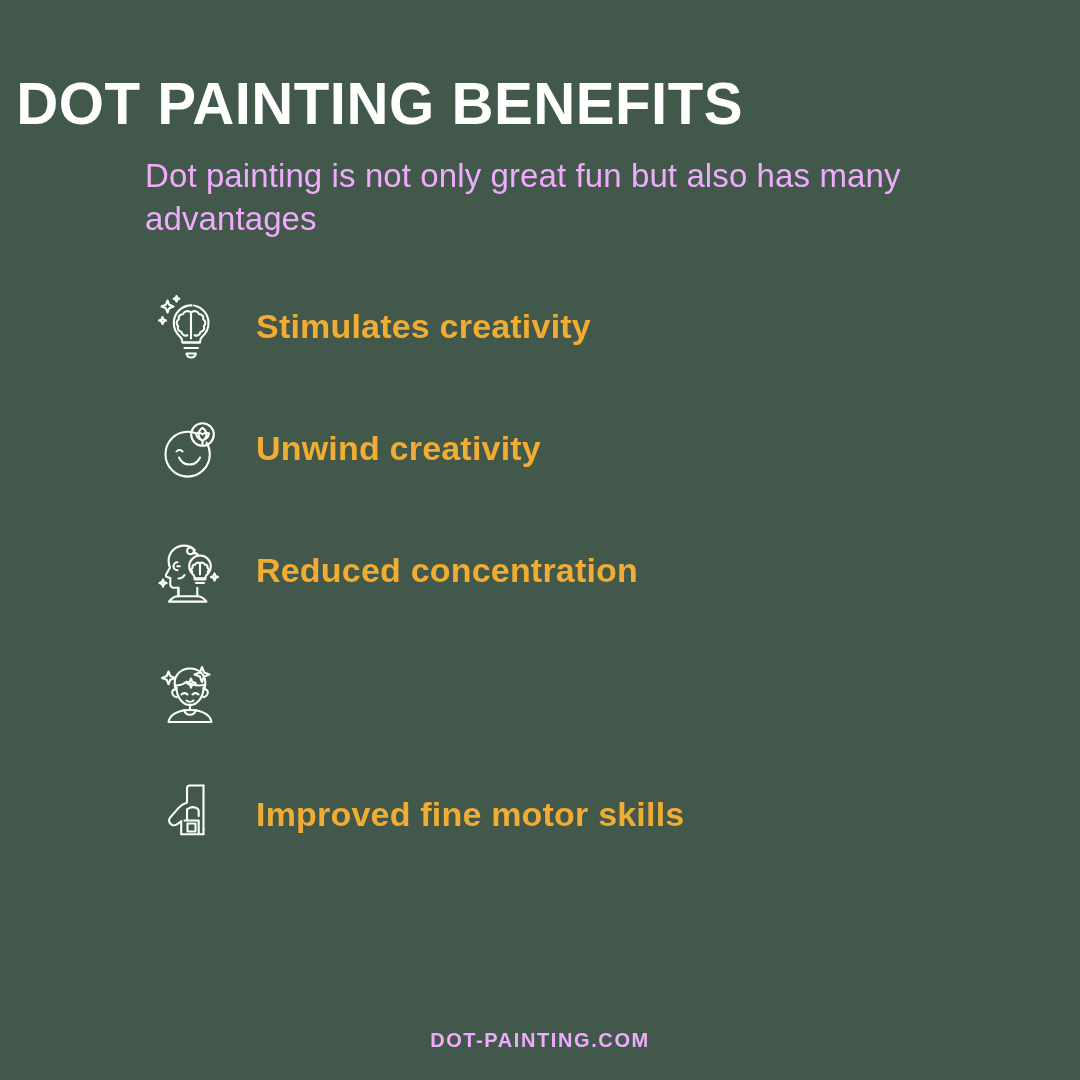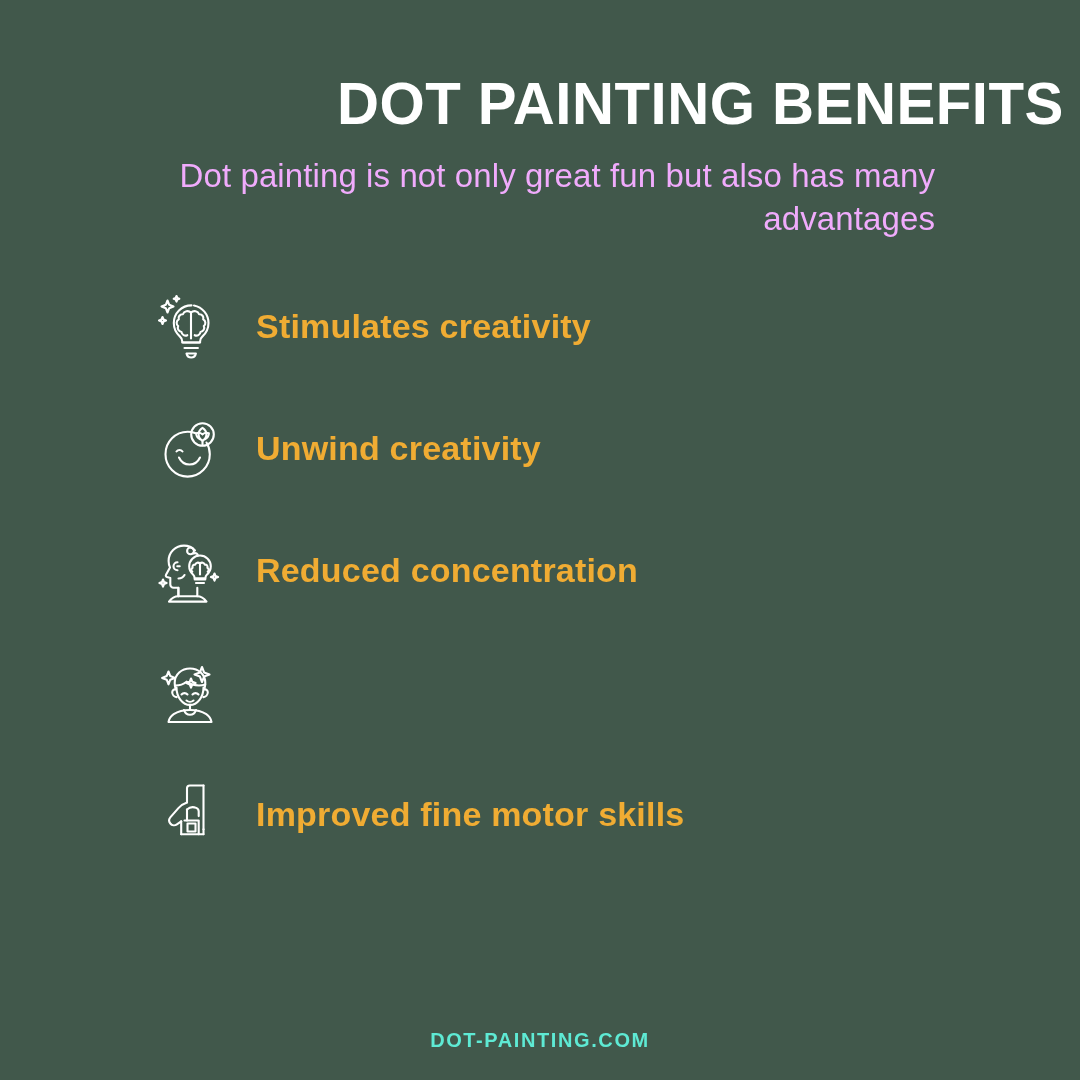--- a/index.html
+++ b/index.html
@@ -27,7 +27,7 @@
   
   .header {
     width: 100%;
-    text-align: right;
+    text-align: left;
     padding-top: 72px;
   }
   .poster-title {

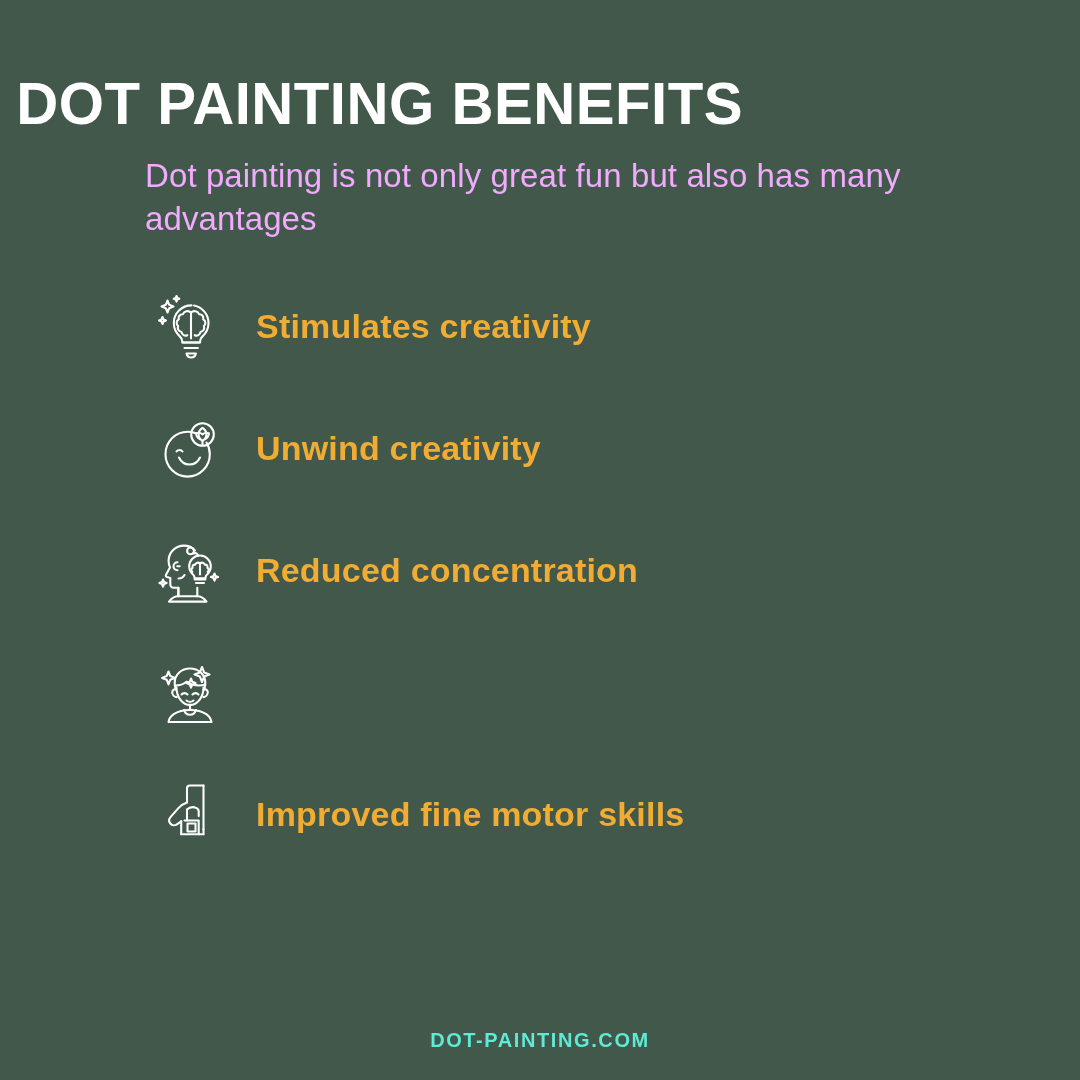--- a/index.html
+++ b/index.html
@@ -104,7 +104,7 @@
     font-size: 20px;
     font-weight: bold;
     letter-spacing: 1.6px;
-    color: #5eead4;
+    color: #f0abfc;
   }
 </style>
 </head>

